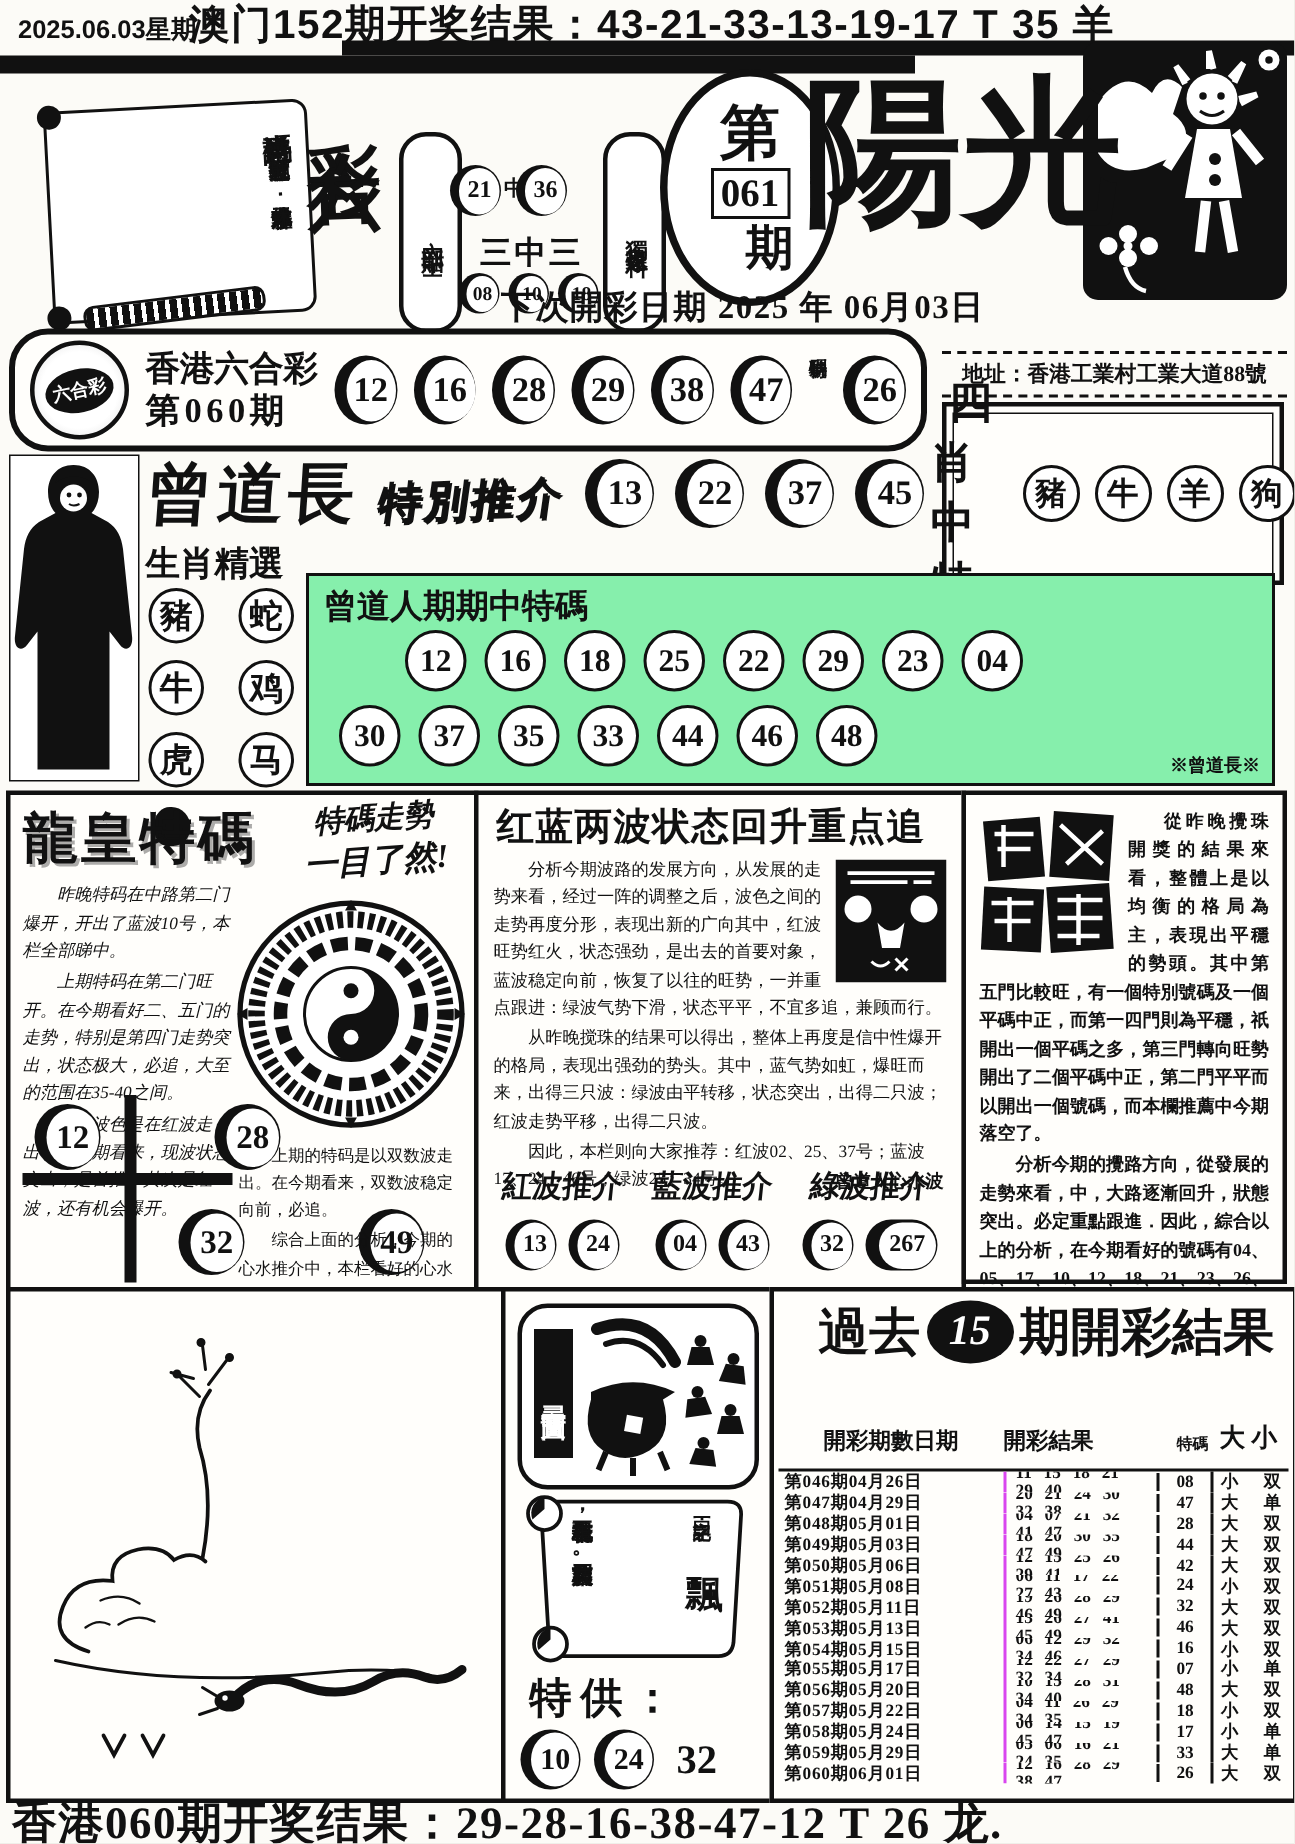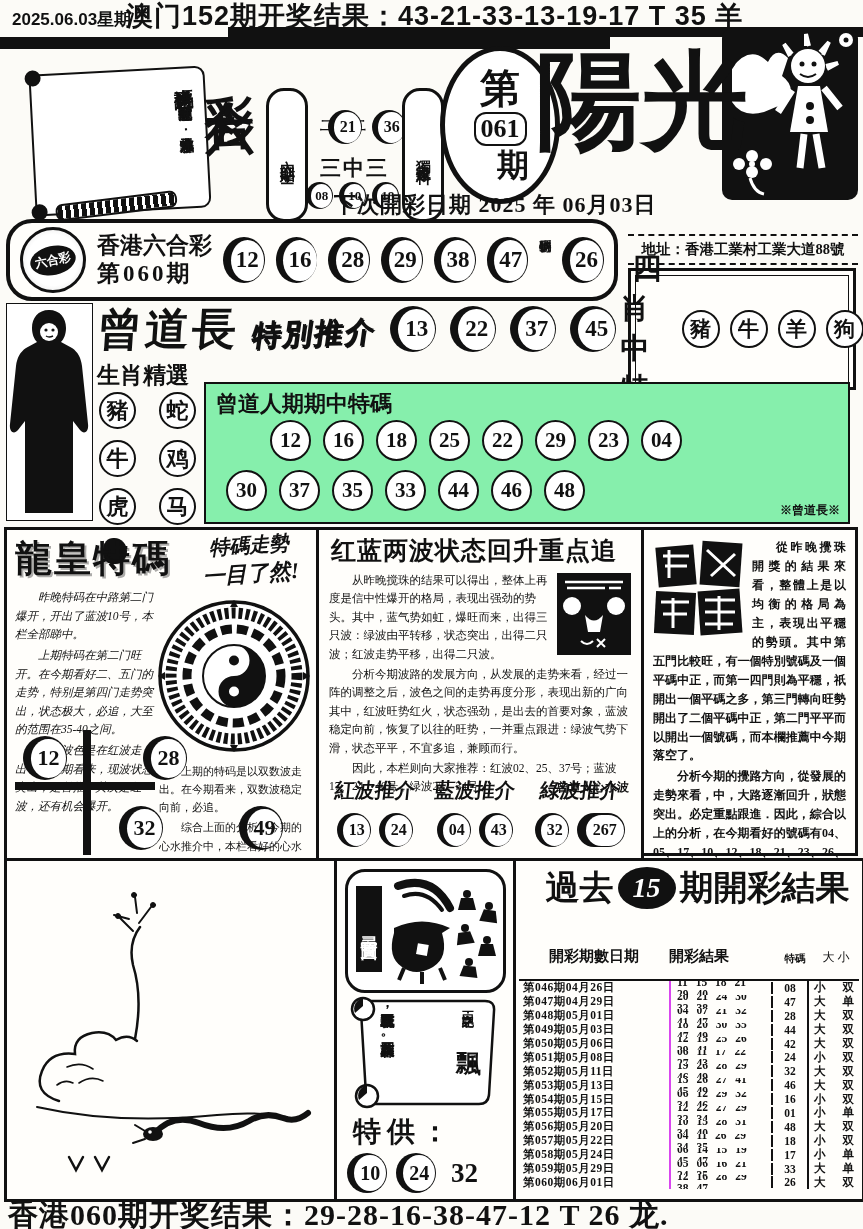--- a/index.html
+++ b/index.html
@@ -65,7 +65,7 @@
   </div>
 
   <div class="abs sans hdr900" style="left:320px;top:101px;font-size:14px;letter-spacing:2px;margin-top:16px;">二中二</div>
-  <div class="abs" style="left:328px;top:110px;display:flex;gap:10px;">
+  <div class="abs" style="left:300px;top:110px;display:flex;gap:10px;">
     <span class="ball b34">
         <span class="face">21</span>
       </span>

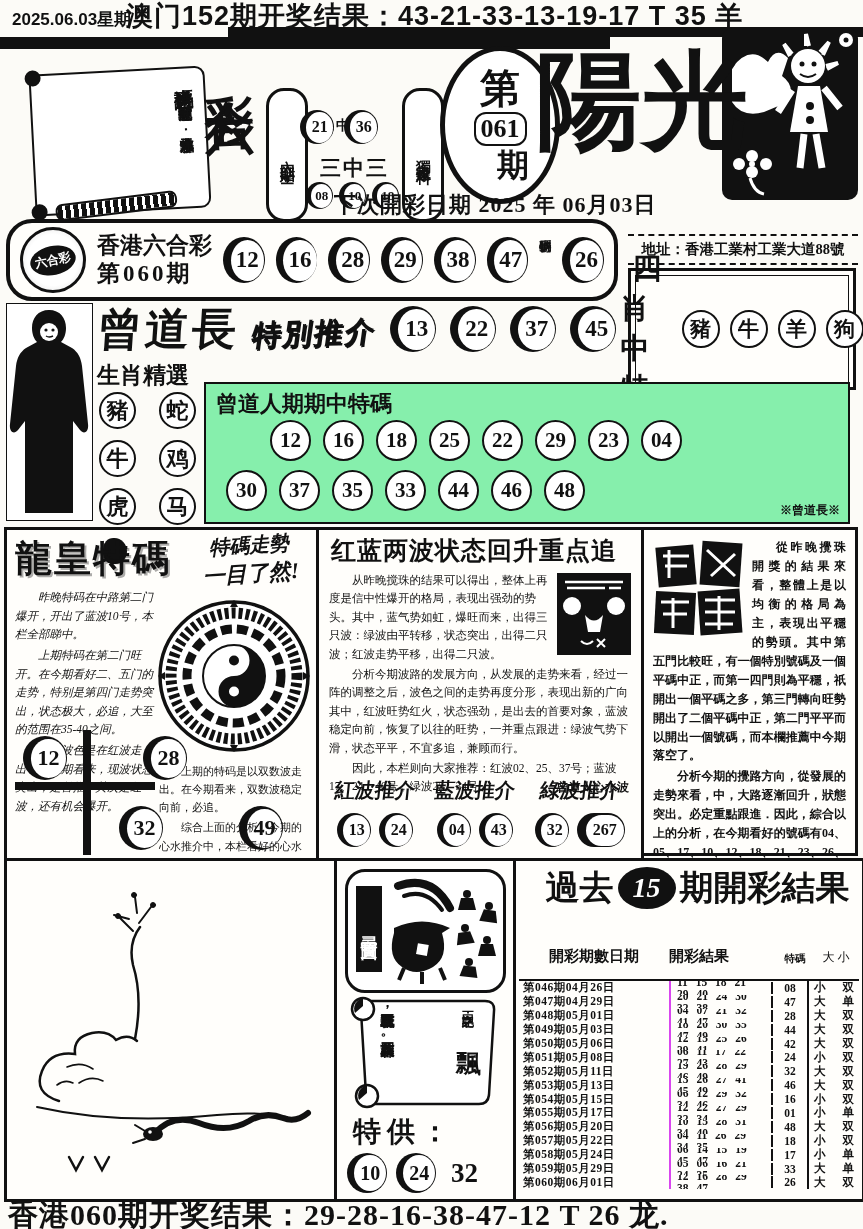--- a/index.html
+++ b/index.html
@@ -92,7 +92,7 @@
 
   <div class="abs" style="left:440px;top:46px;width:110px;height:148px;border:5px solid #111;border-radius:50%;background:#fff;display:flex;flex-direction:column;align-items:center;justify-content:center;">
     <span class="hdr900" style="font-size:40px;line-height:1;">第</span>
-    <span style="font-size:26px;font-weight:800;border:2.5px solid #111;border-radius:12px;padding:0 5px;margin:3px 12px;">061</span>
+    <span style="font-size:26px;font-weight:800;border:2.5px solid #111;border-radius:0;padding:0 5px;margin:3px 12px;">061</span>
     <span class="hdr900" style="font-size:32px;line-height:1;margin-left:26px;">期</span>
   </div>
 

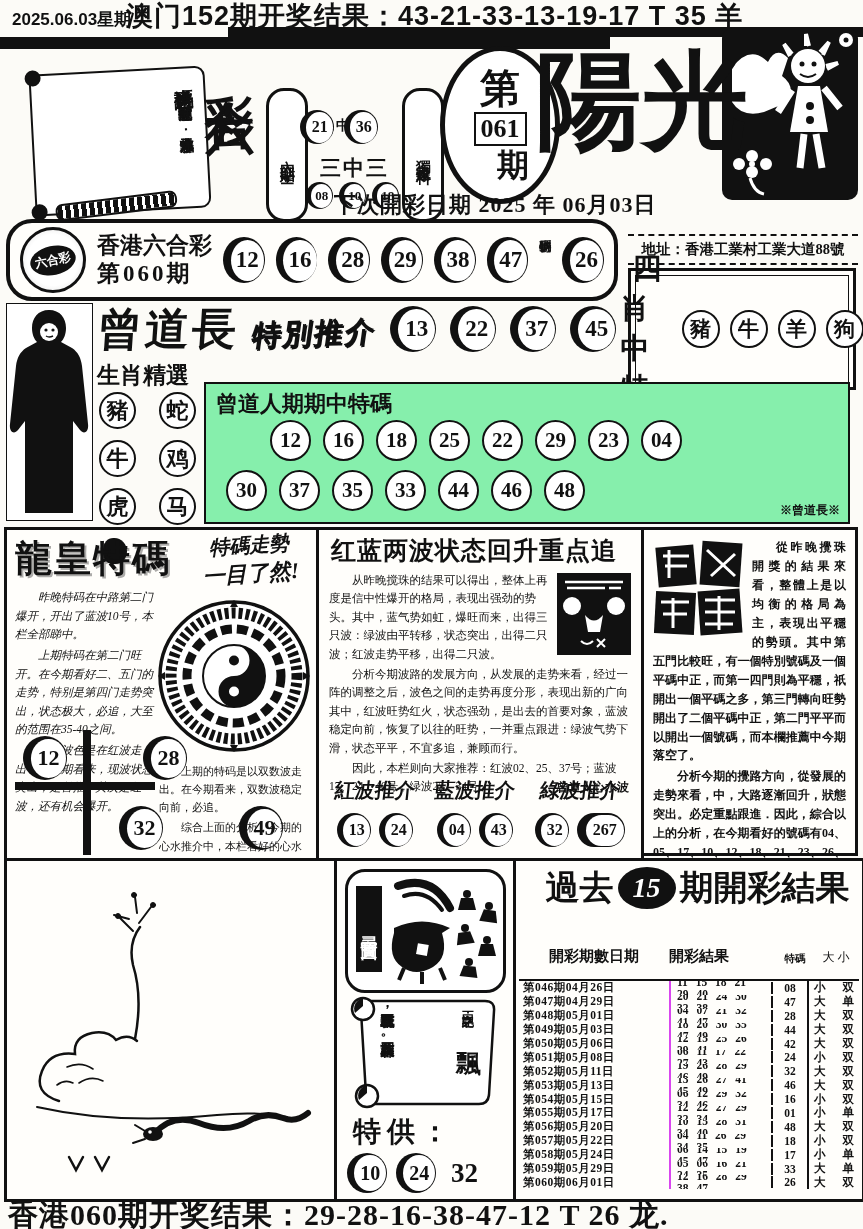--- a/index.html
+++ b/index.html
@@ -285,8 +285,8 @@
             <path d="M24,68 q6,6 12,0 M40,66 l8,8 M48,66 l-8,8"></path>
           </g>
       </svg>
+      <p>分析今期波路的发展方向，从发展的走势来看，经过一阵的调整之后，波色之间的走势再度分形，表现出新的广向其中，红波旺势红火，状态强劲，是出去的首要对象，蓝波稳定向前，恢复了以往的旺势，一并重点跟进：绿波气势下滑，状态平平，不宜多追，兼顾而行。</p>
       <p>从昨晚搅珠的结果可以得出，整体上再度是信中性爆开的格局，表现出强劲的势头。其中，蓝气势如虹，爆旺而来，出得三只波：绿波由平转移，状态突出，出得二只波；红波走势平移，出得二只波。</p>
-      <p>分析今期波路的发展方向，从发展的走势来看，经过一阵的调整之后，波色之间的走势再度分形，表现出新的广向其中，红波旺势红火，状态强劲，是出去的首要对象，蓝波稳定向前，恢复了以往的旺势，一并重点跟进：绿波气势下滑，状态平平，不宜多追，兼顾而行。</p>
       <p style="margin-bottom:0;">因此，本栏则向大家推荐：红波02、25、37号；蓝波17、24、46号；绿波25、34号。</p>
       <div style="text-align:right;font-size:12px;font-weight:900;margin-top:-18px;padding-right:2px;">曾道人心水波</div>
     </div>

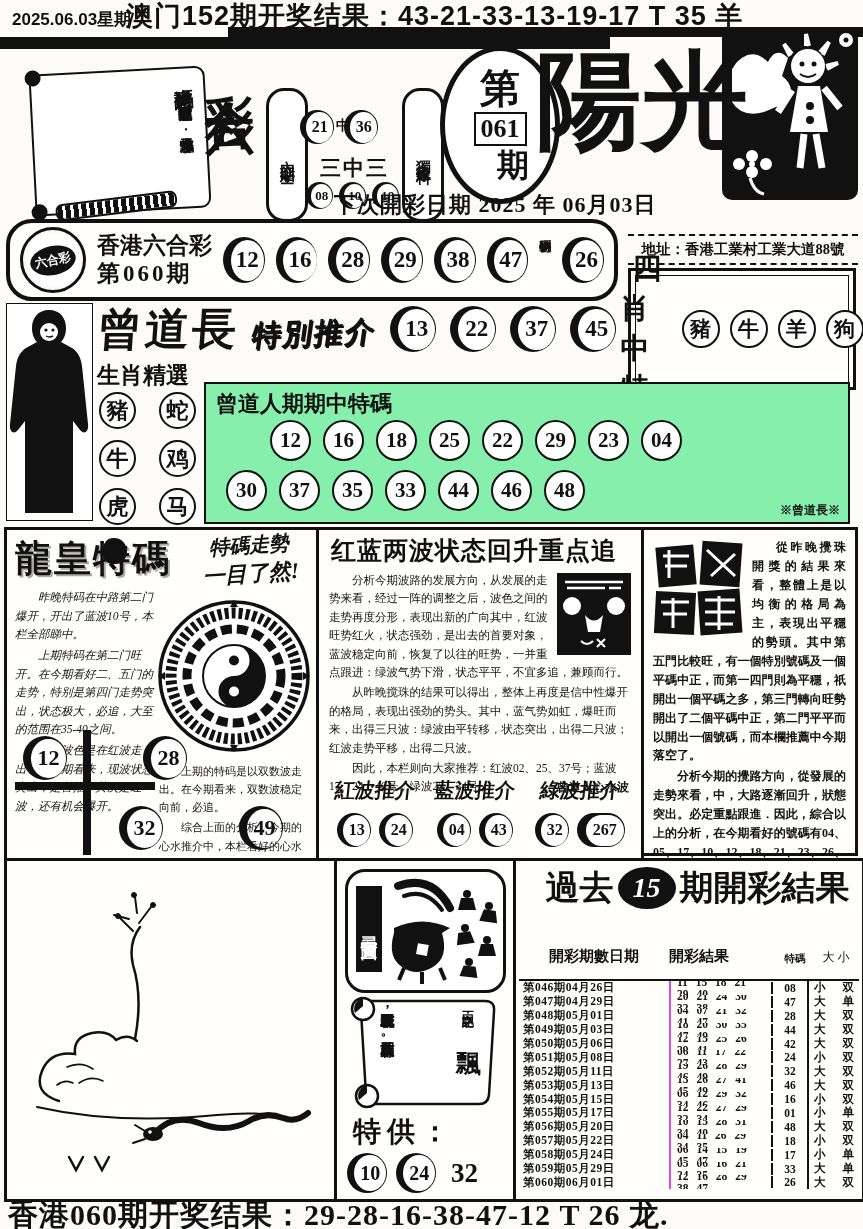--- a/index.html
+++ b/index.html
@@ -430,7 +430,7 @@
       <span style="width:150px;text-align:center;font-size:15px;font-weight:bold;">開彩期數日期</span>
       <span style="flex:1;text-align:center;font-size:15px;font-weight:bold;">開彩結果</span>
       <span style="width:36px;text-align:center;font-size:10.5px;font-weight:bold;margin-left:48px;">特碼</span>
-      <span style="width:46px;text-align:center;font-size:12px;font-weight:normal;">大 小</span>
+      <span style="width:46px;font-size:17px;font-weight:bold;">大 小</span>
     </div>
     <div style="position:absolute;left:3px;right:3px;top:118px;bottom:3px;border-top:2px solid #111;">
 

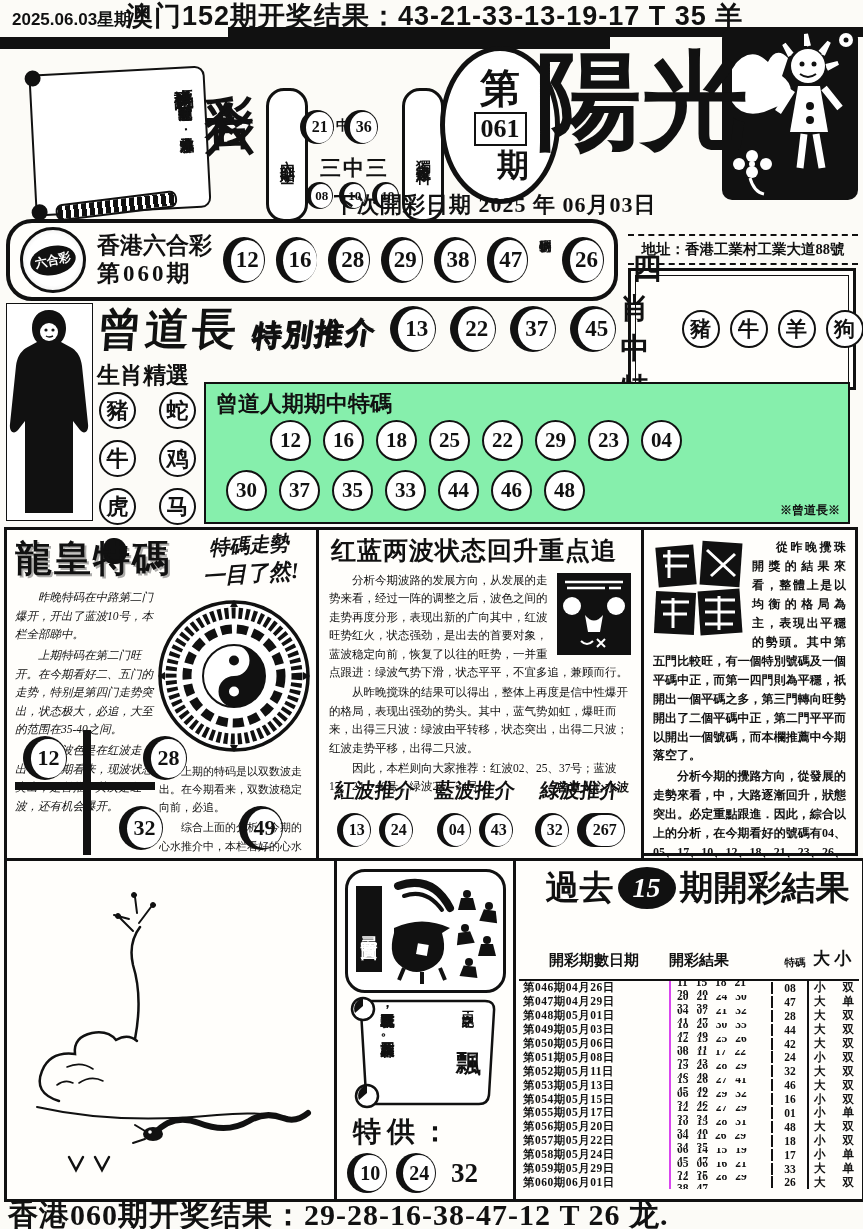--- a/index.html
+++ b/index.html
@@ -527,7 +527,7 @@
         <div class="hrow">
           <div class="hc1">第055期05月17日</div>
           <div class="hc2">12 22 27 29 32 34</div>
-          <div class="hc3">01</div>
+          <div class="hc3">07</div>
           <div class="hc4">
             <span>小</span>
             <span>单</span>

